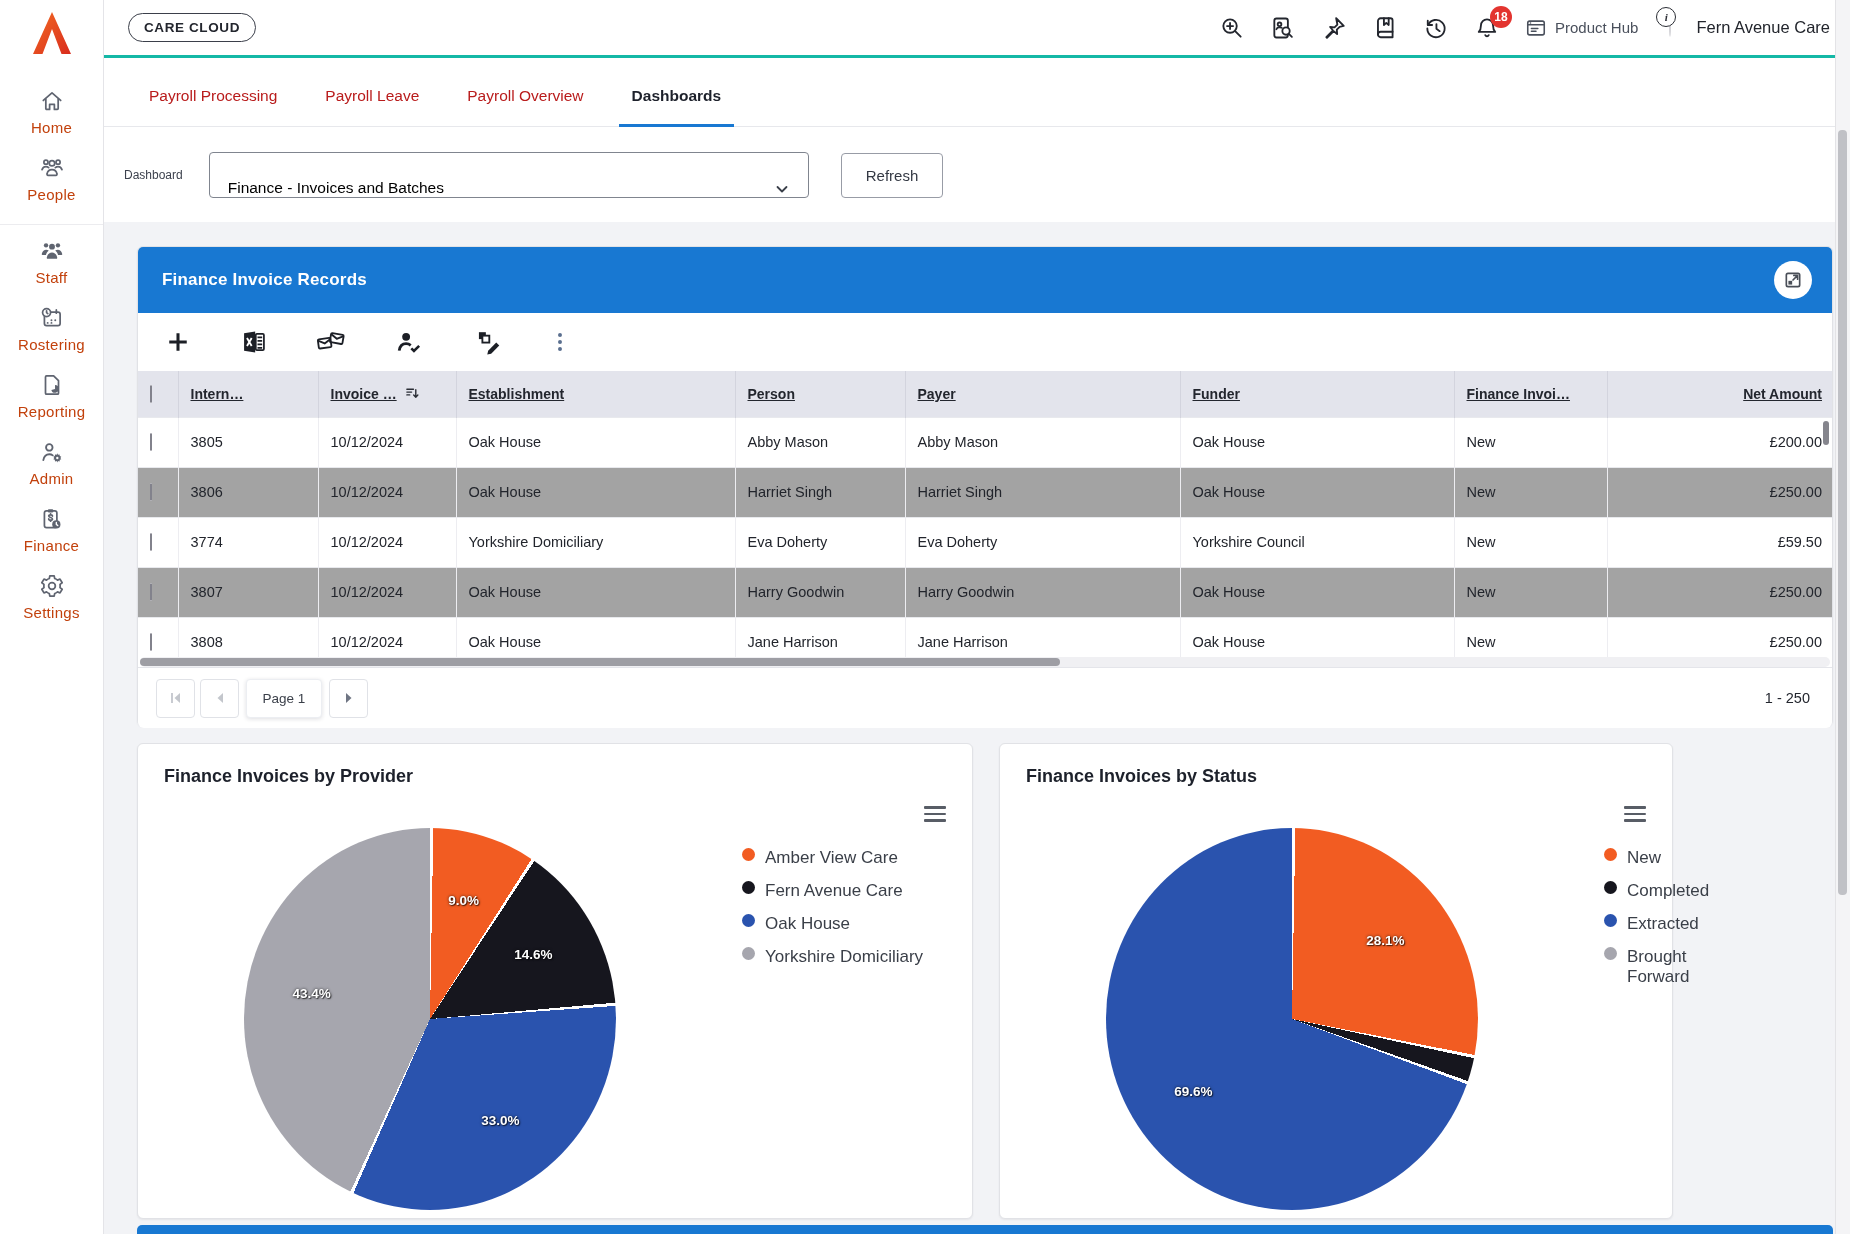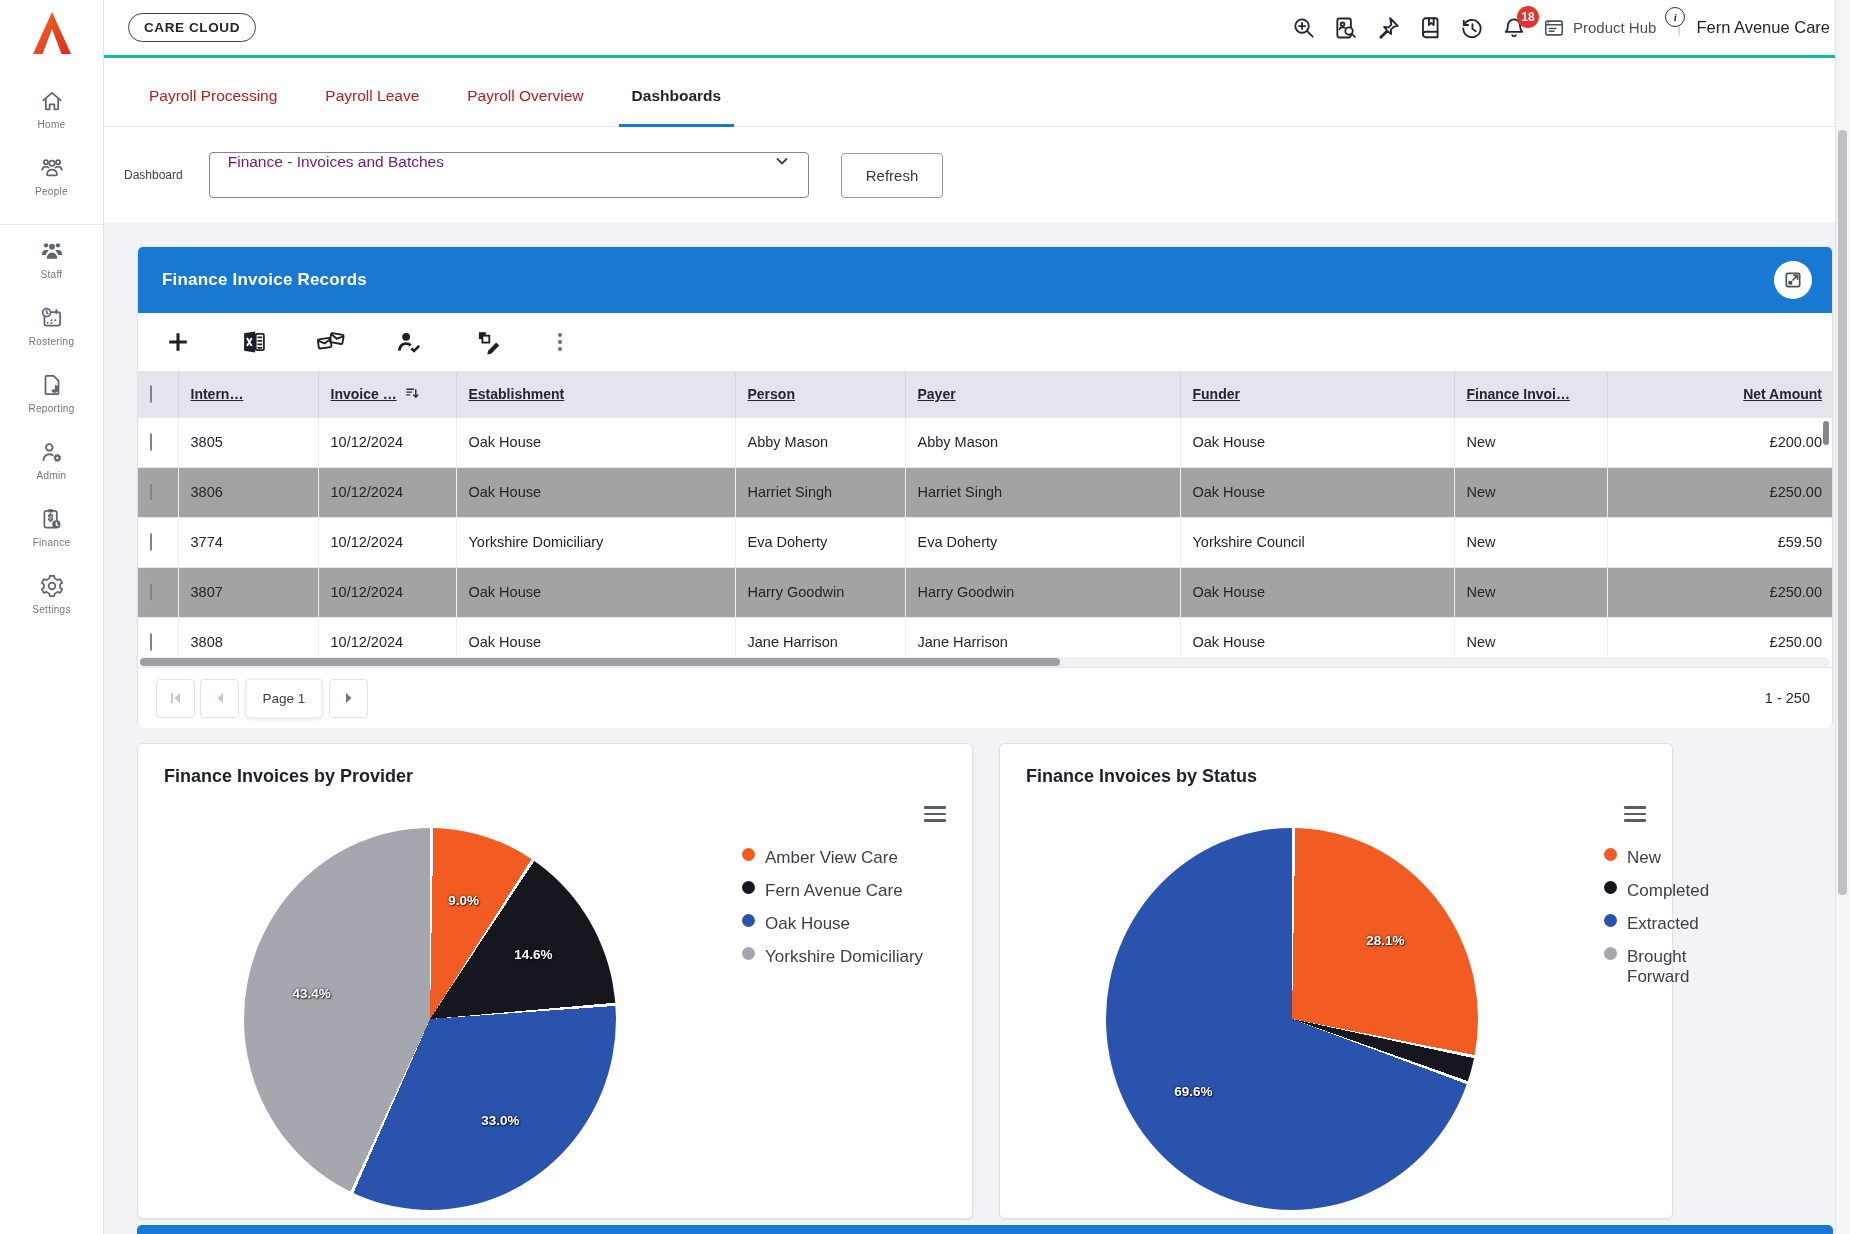--- a/index.html
+++ b/index.html
@@ -23,7 +23,7 @@
           justify-content:space-between;padding:0 20px 0 24px;box-sizing:border-box;z-index:30;}
   .badge-pill{border:1.6px solid #3b3f4a;border-radius:999px;padding:6px 15px;
               font-size:13.5px;font-weight:bold;letter-spacing:.6px;color:#23262e;}
-  .top-right{display:flex;align-items:center;gap:16px;}
+  .top-right{display:flex;align-items:center;gap:25px;}
   .tico{cursor:pointer;position:relative;display:flex;align-items:center;}
   .bell-badge{position:absolute;top:-9px;right:-12px;min-width:22px;height:22px;border-radius:11px;
               background:#e3342f;color:#fff;font-size:12px;font-weight:bold;display:flex;

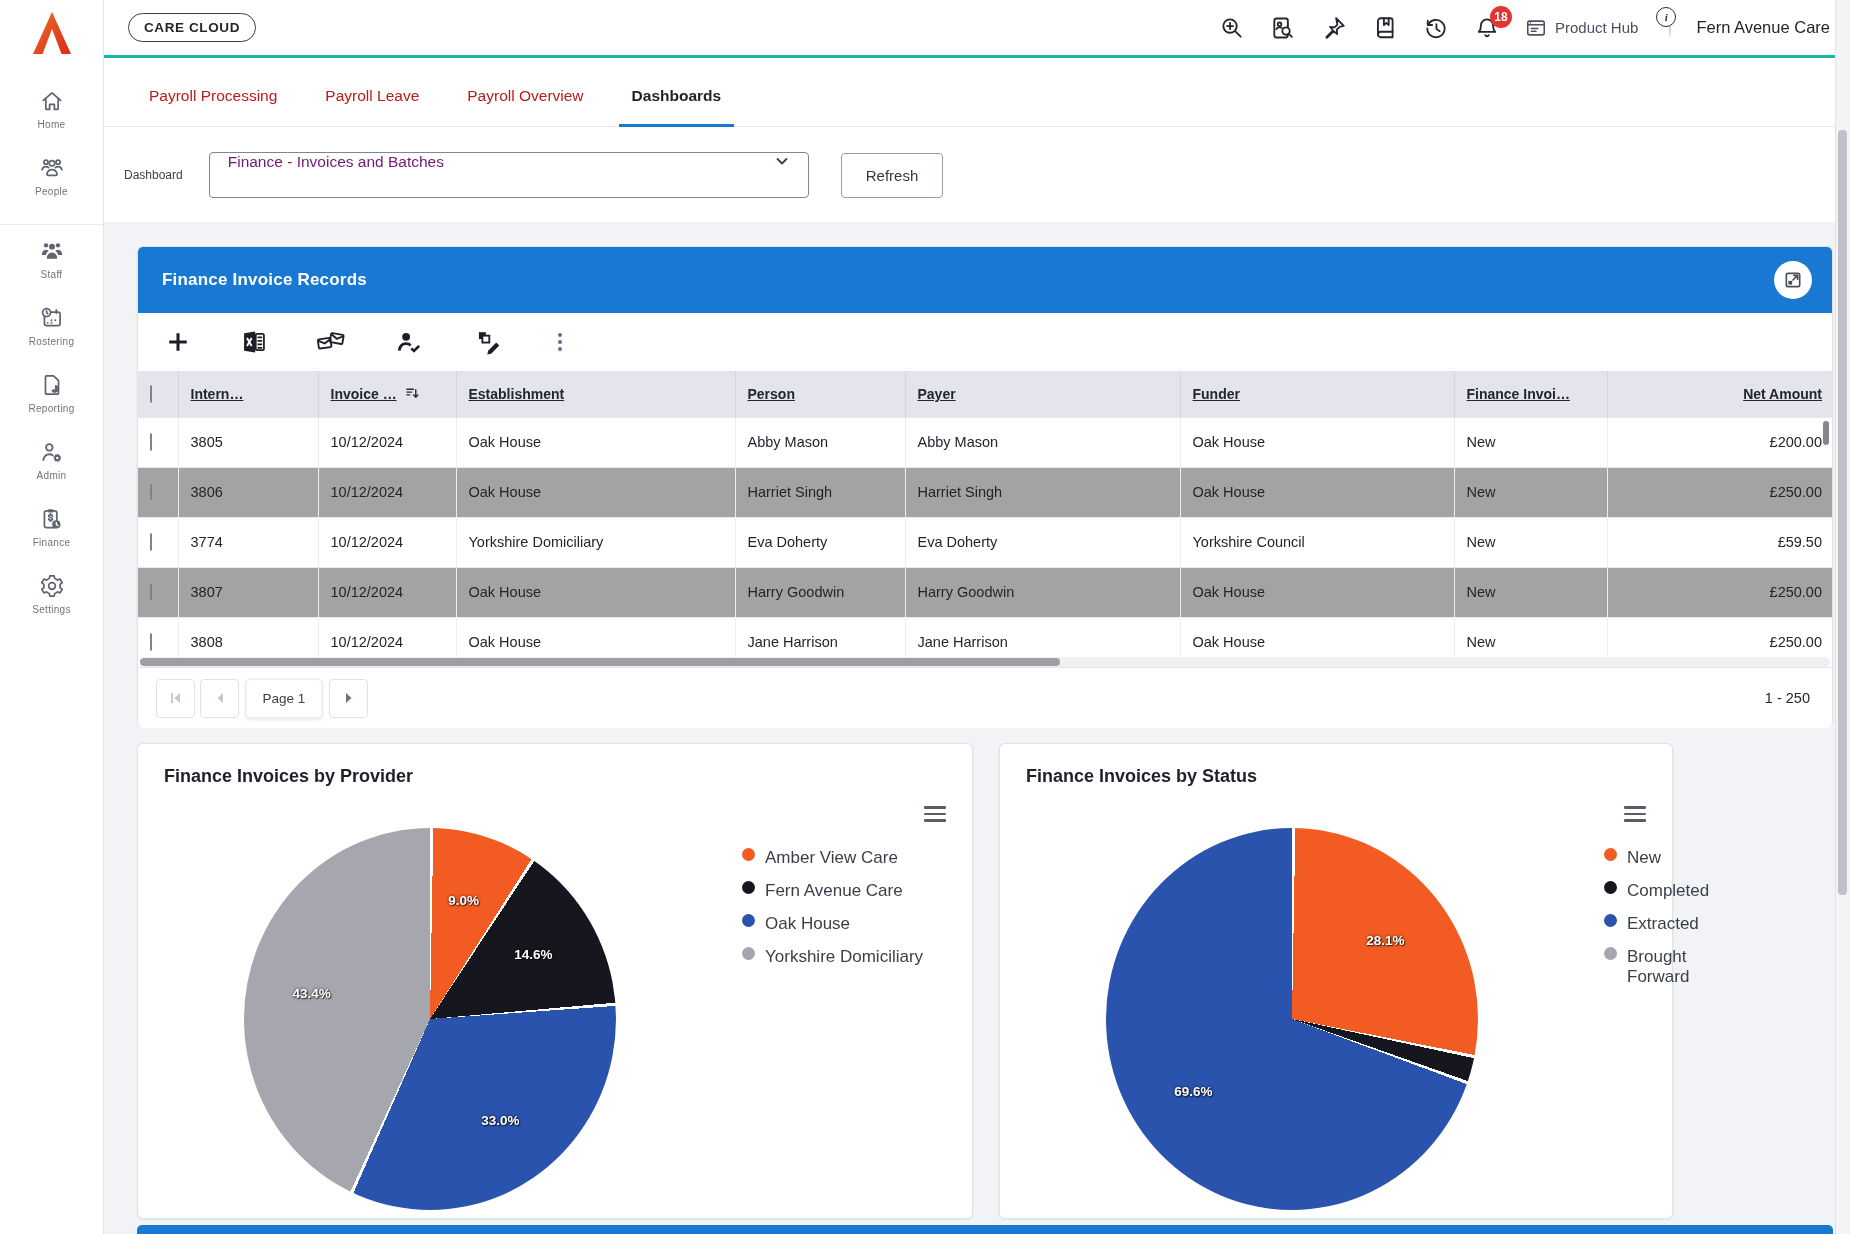--- a/index.html
+++ b/index.html
@@ -14,7 +14,7 @@
   .nav{display:flex;flex-direction:column;align-items:center;padding-top:30px;}
   .nav-item{width:100%;height:56px;margin-bottom:11px;display:flex;flex-direction:column;
             align-items:center;justify-content:flex-start;cursor:pointer;}
-  .nav-item .lbl{font-size:10px;color:#737373;margin-top:5px;letter-spacing:.3px;}
+  .nav-item .lbl{font-size:15px;color:#c2410c;margin-top:5px;letter-spacing:.3px;}
   .nav-divider{width:100%;height:1px;background:#ececef;margin:2px 0 13px;}
 
   

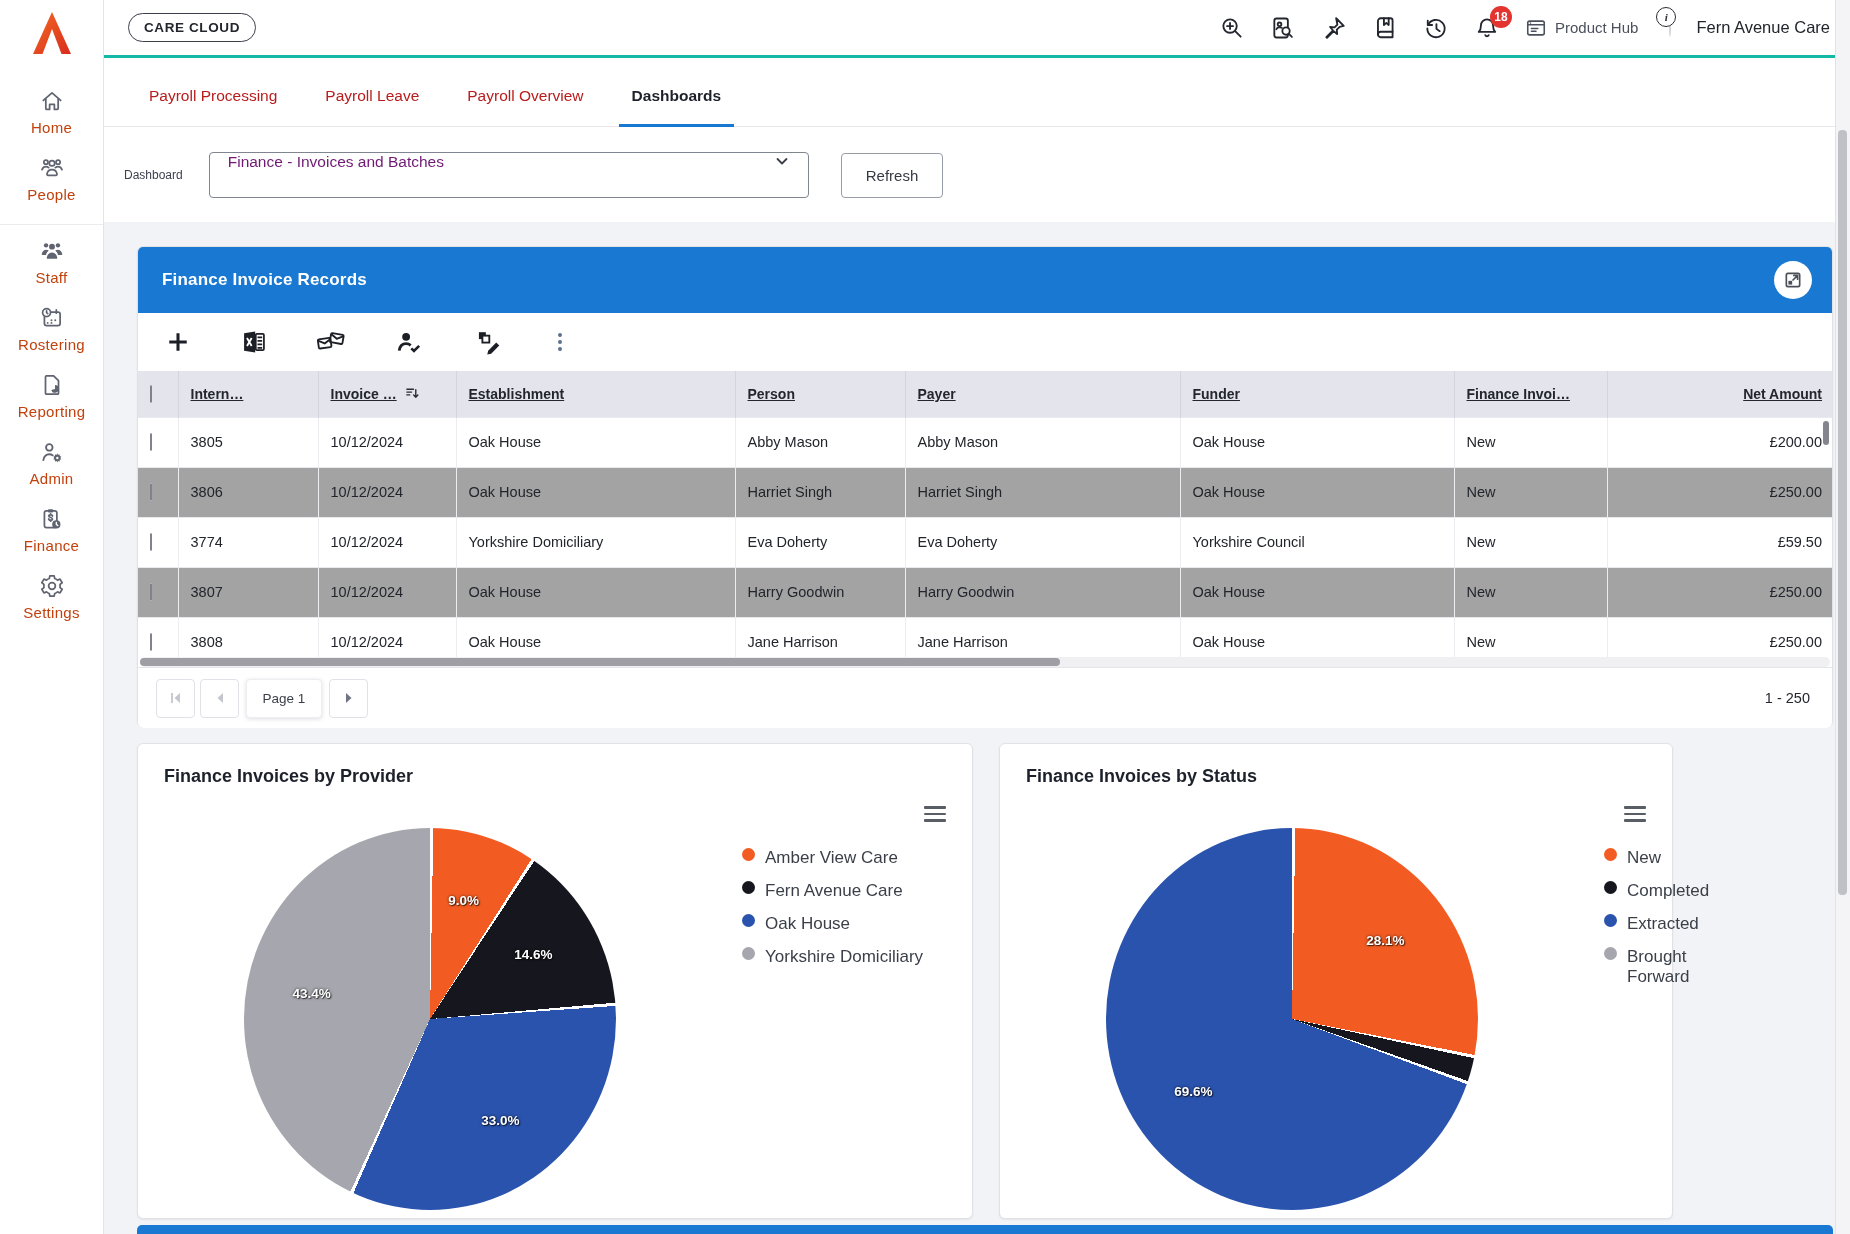--- a/index.html
+++ b/index.html
@@ -50,8 +50,8 @@
             display:flex;align-items:center;padding-left:20px;box-sizing:border-box;z-index:10;}
   .controls .c-label{font-size:12px;color:#3c414d;margin-right:26px;}
   .select{width:600px;height:46px;border:1px solid #80858f;border-radius:4px;background:#fff;
-          display:flex;align-items:flex-start;justify-content:space-between;padding:0 18px;
-          box-sizing:border-box;font-size:15.5px;color:#701a75;cursor:pointer;}
+          display:flex;align-items:flex-end;justify-content:space-between;padding:0 18px;
+          box-sizing:border-box;font-size:15.5px;color:#000000;cursor:pointer;}
   .btn-refresh{margin-left:32px;height:45px;padding:0 24px;border:1px solid #989ca6;border-radius:4px;
                background:#fff;font-size:15px;color:#343944;font-family:inherit;cursor:pointer;}
 

